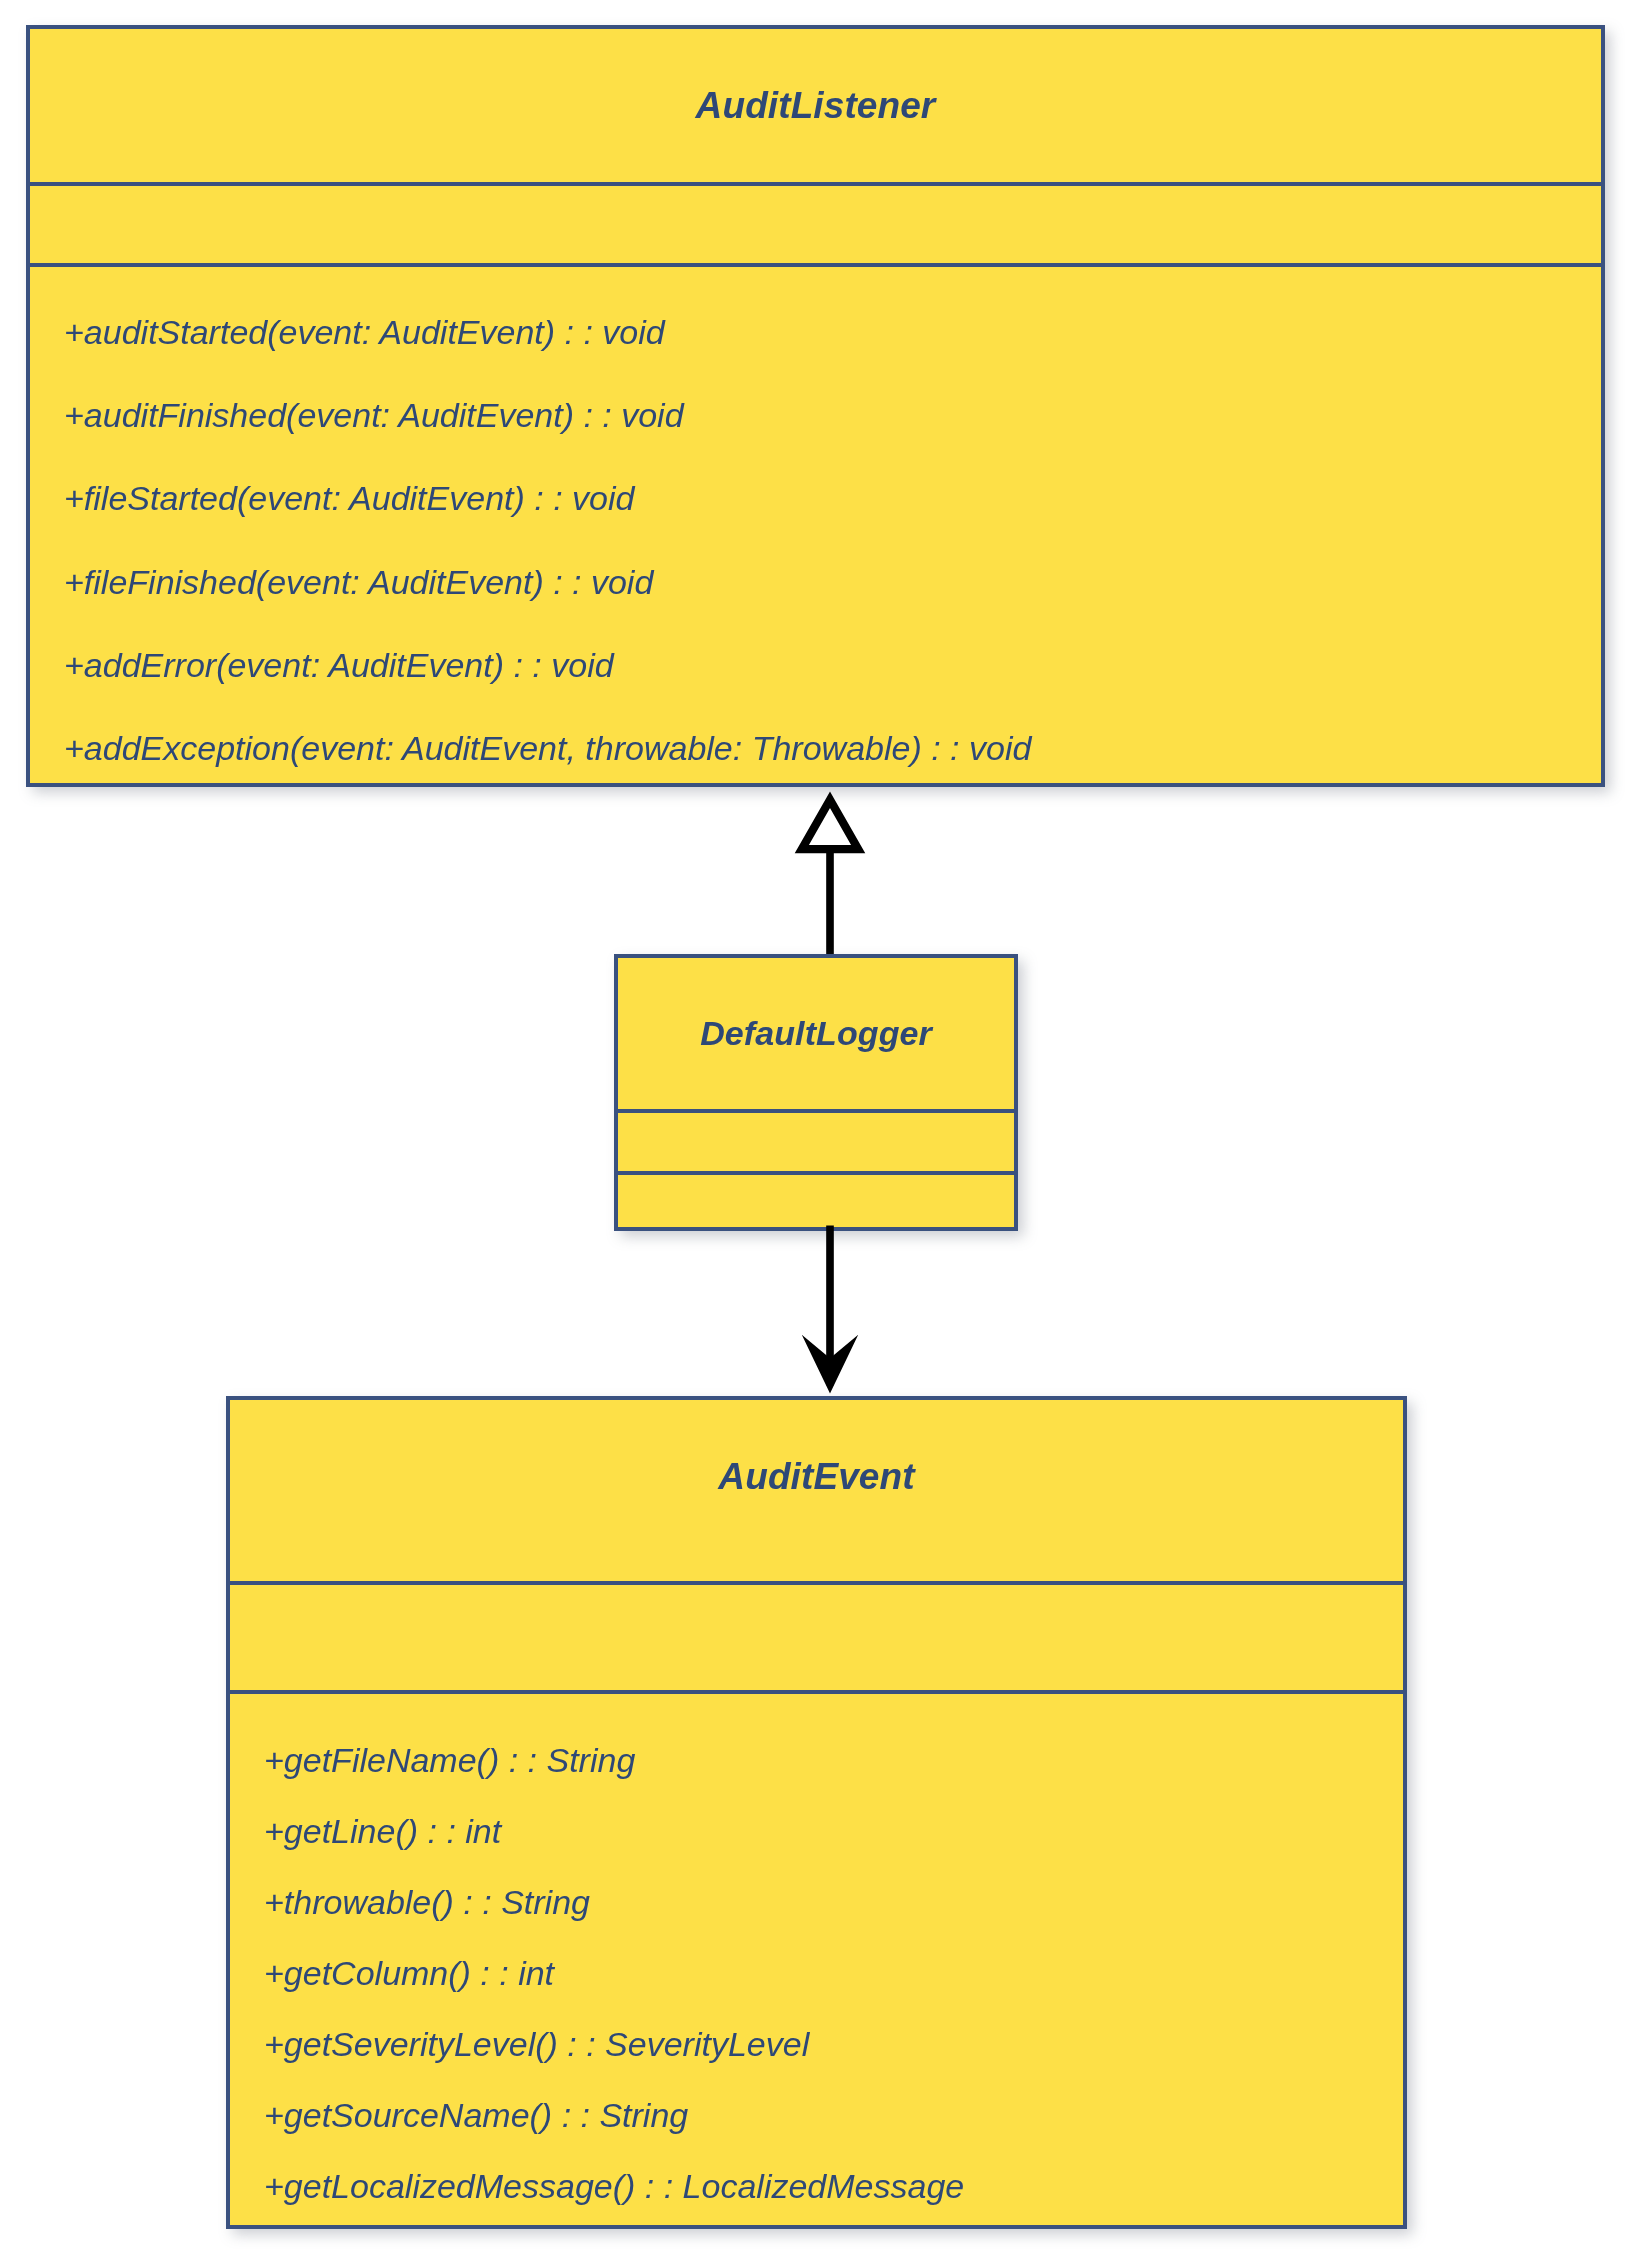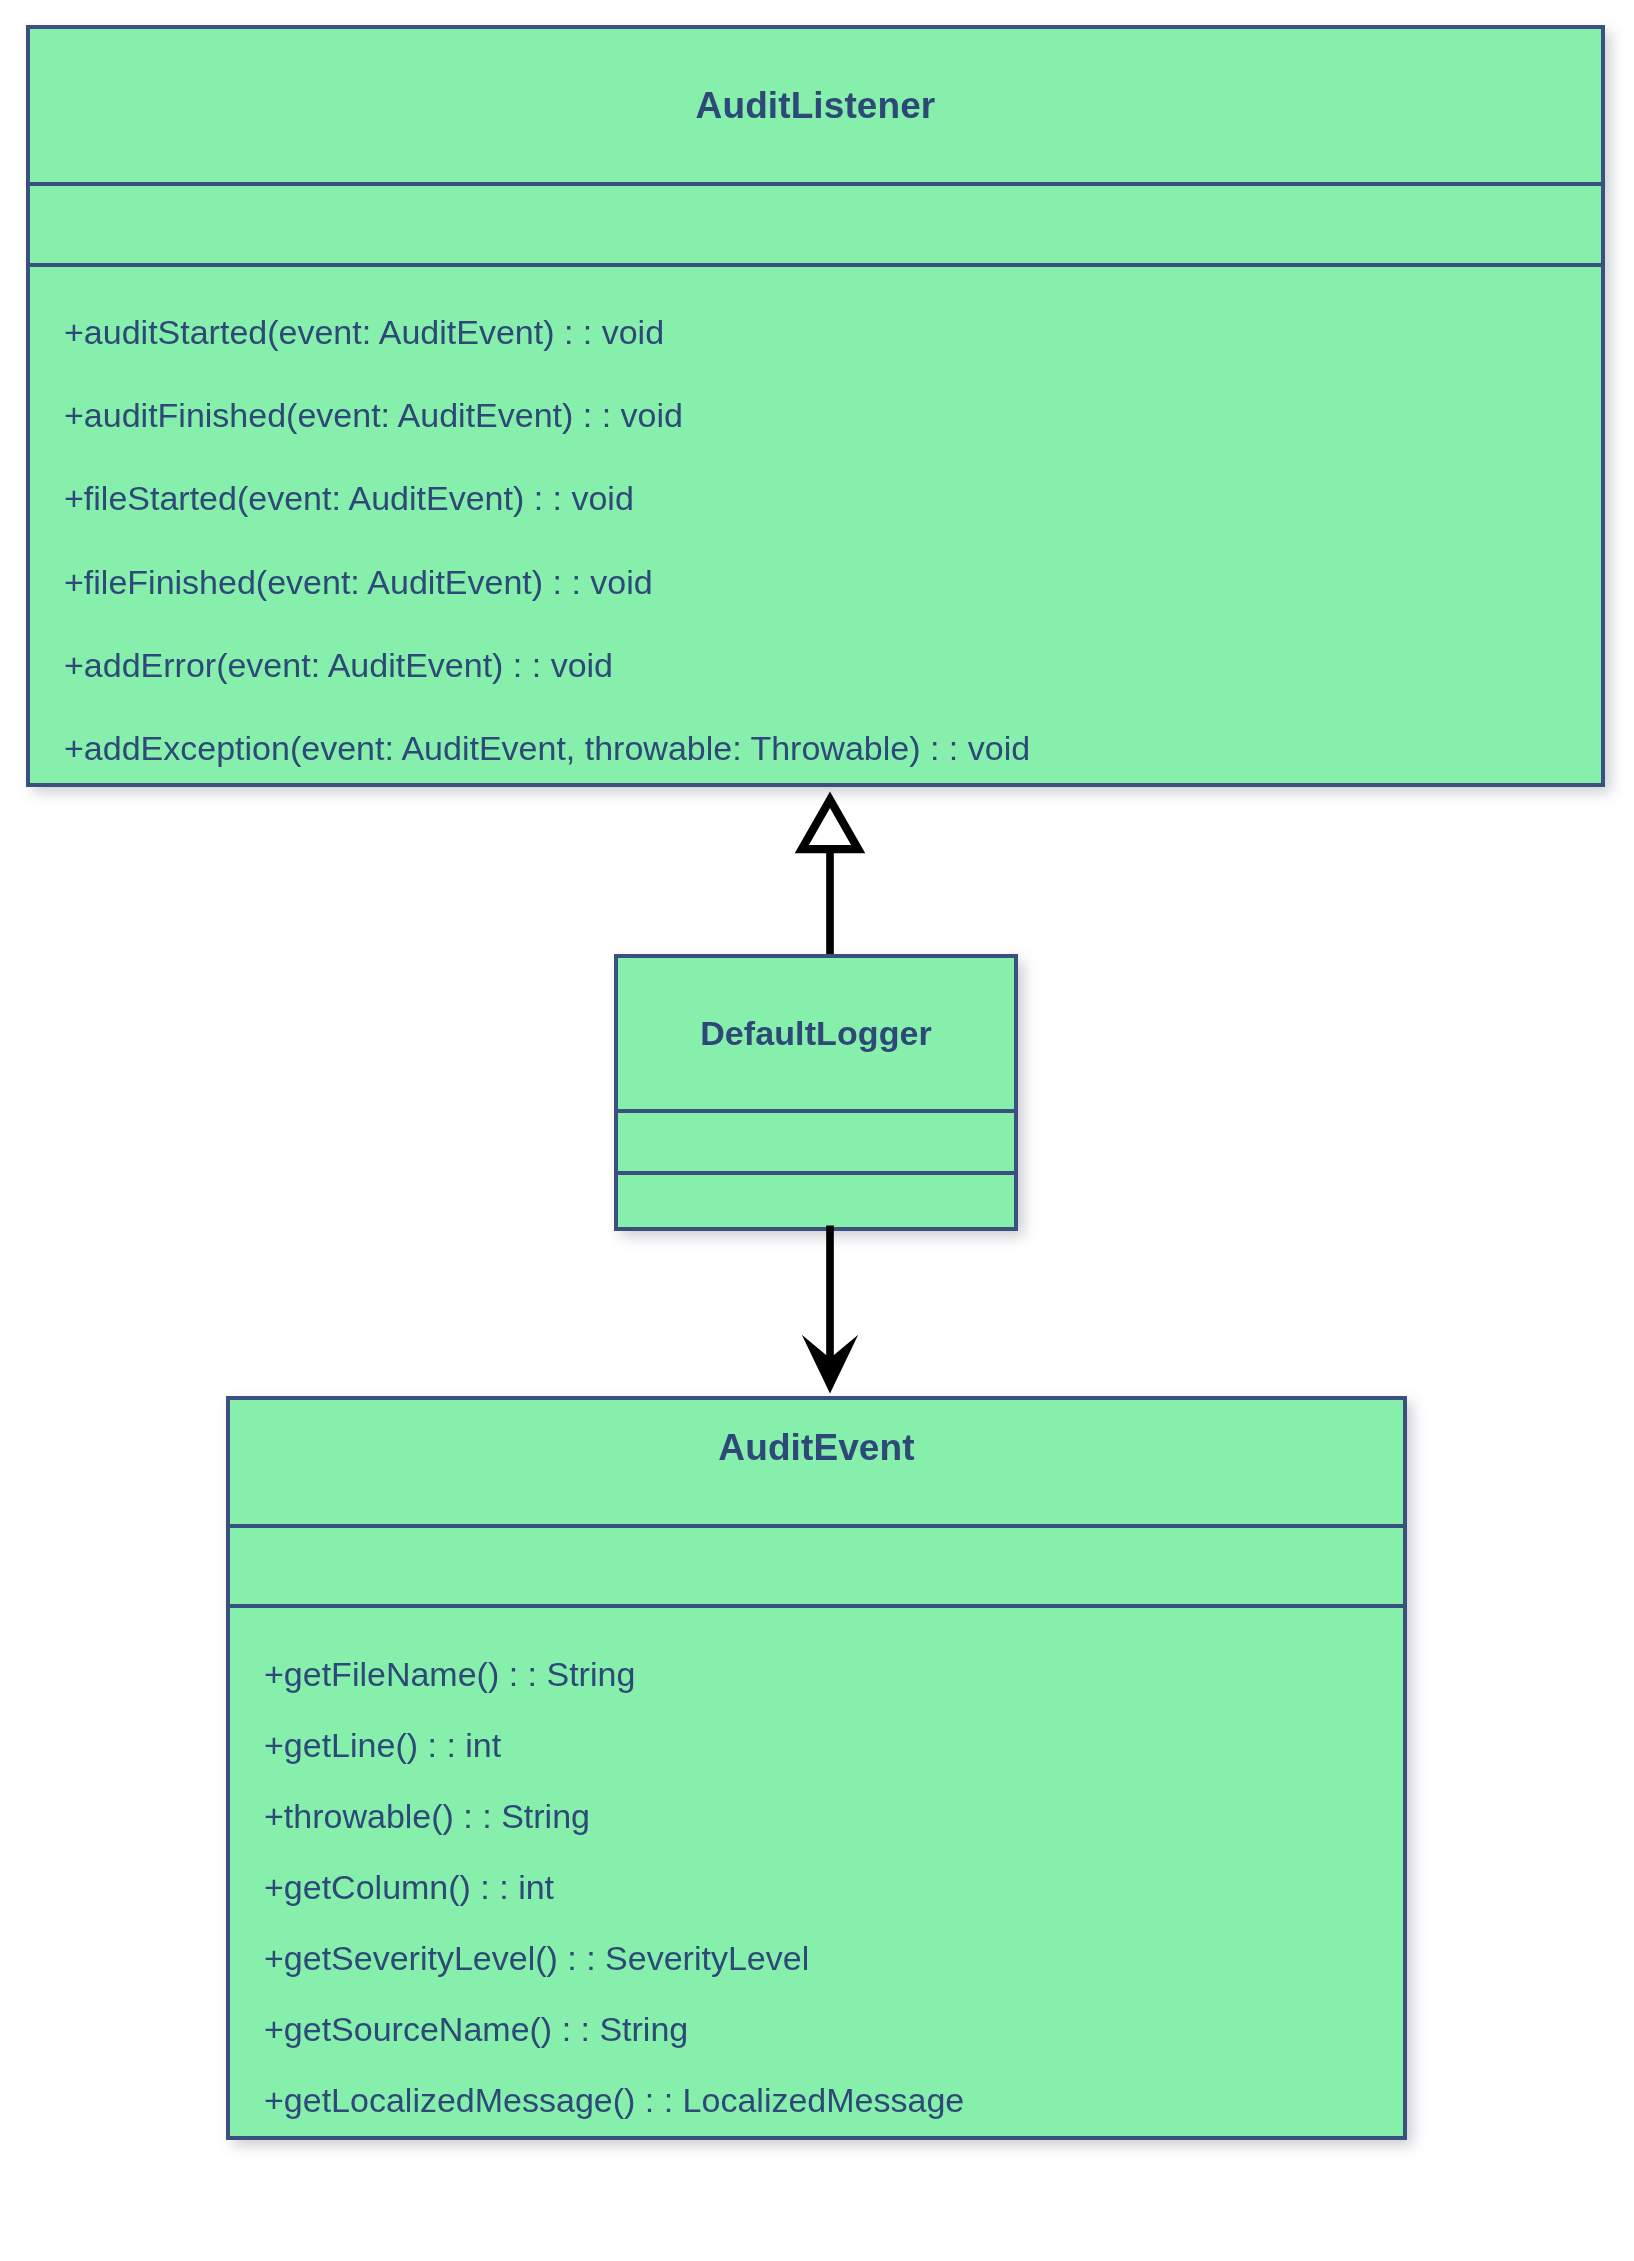--- a/index.html
+++ b/index.html
@@ -20,11 +20,12 @@
   .uml-class {
     position: absolute;
     box-sizing: border-box;
-    background: #86efac;
+    background: #fde047;
     border: 4.7px solid #3a517f;
     box-shadow: 5.9px 5.9px 13px rgba(120,125,140,0.38);
     display: flex;
     flex-direction: column;
+    font-style: italic;
   }
   .uml-title {
     display: flex;

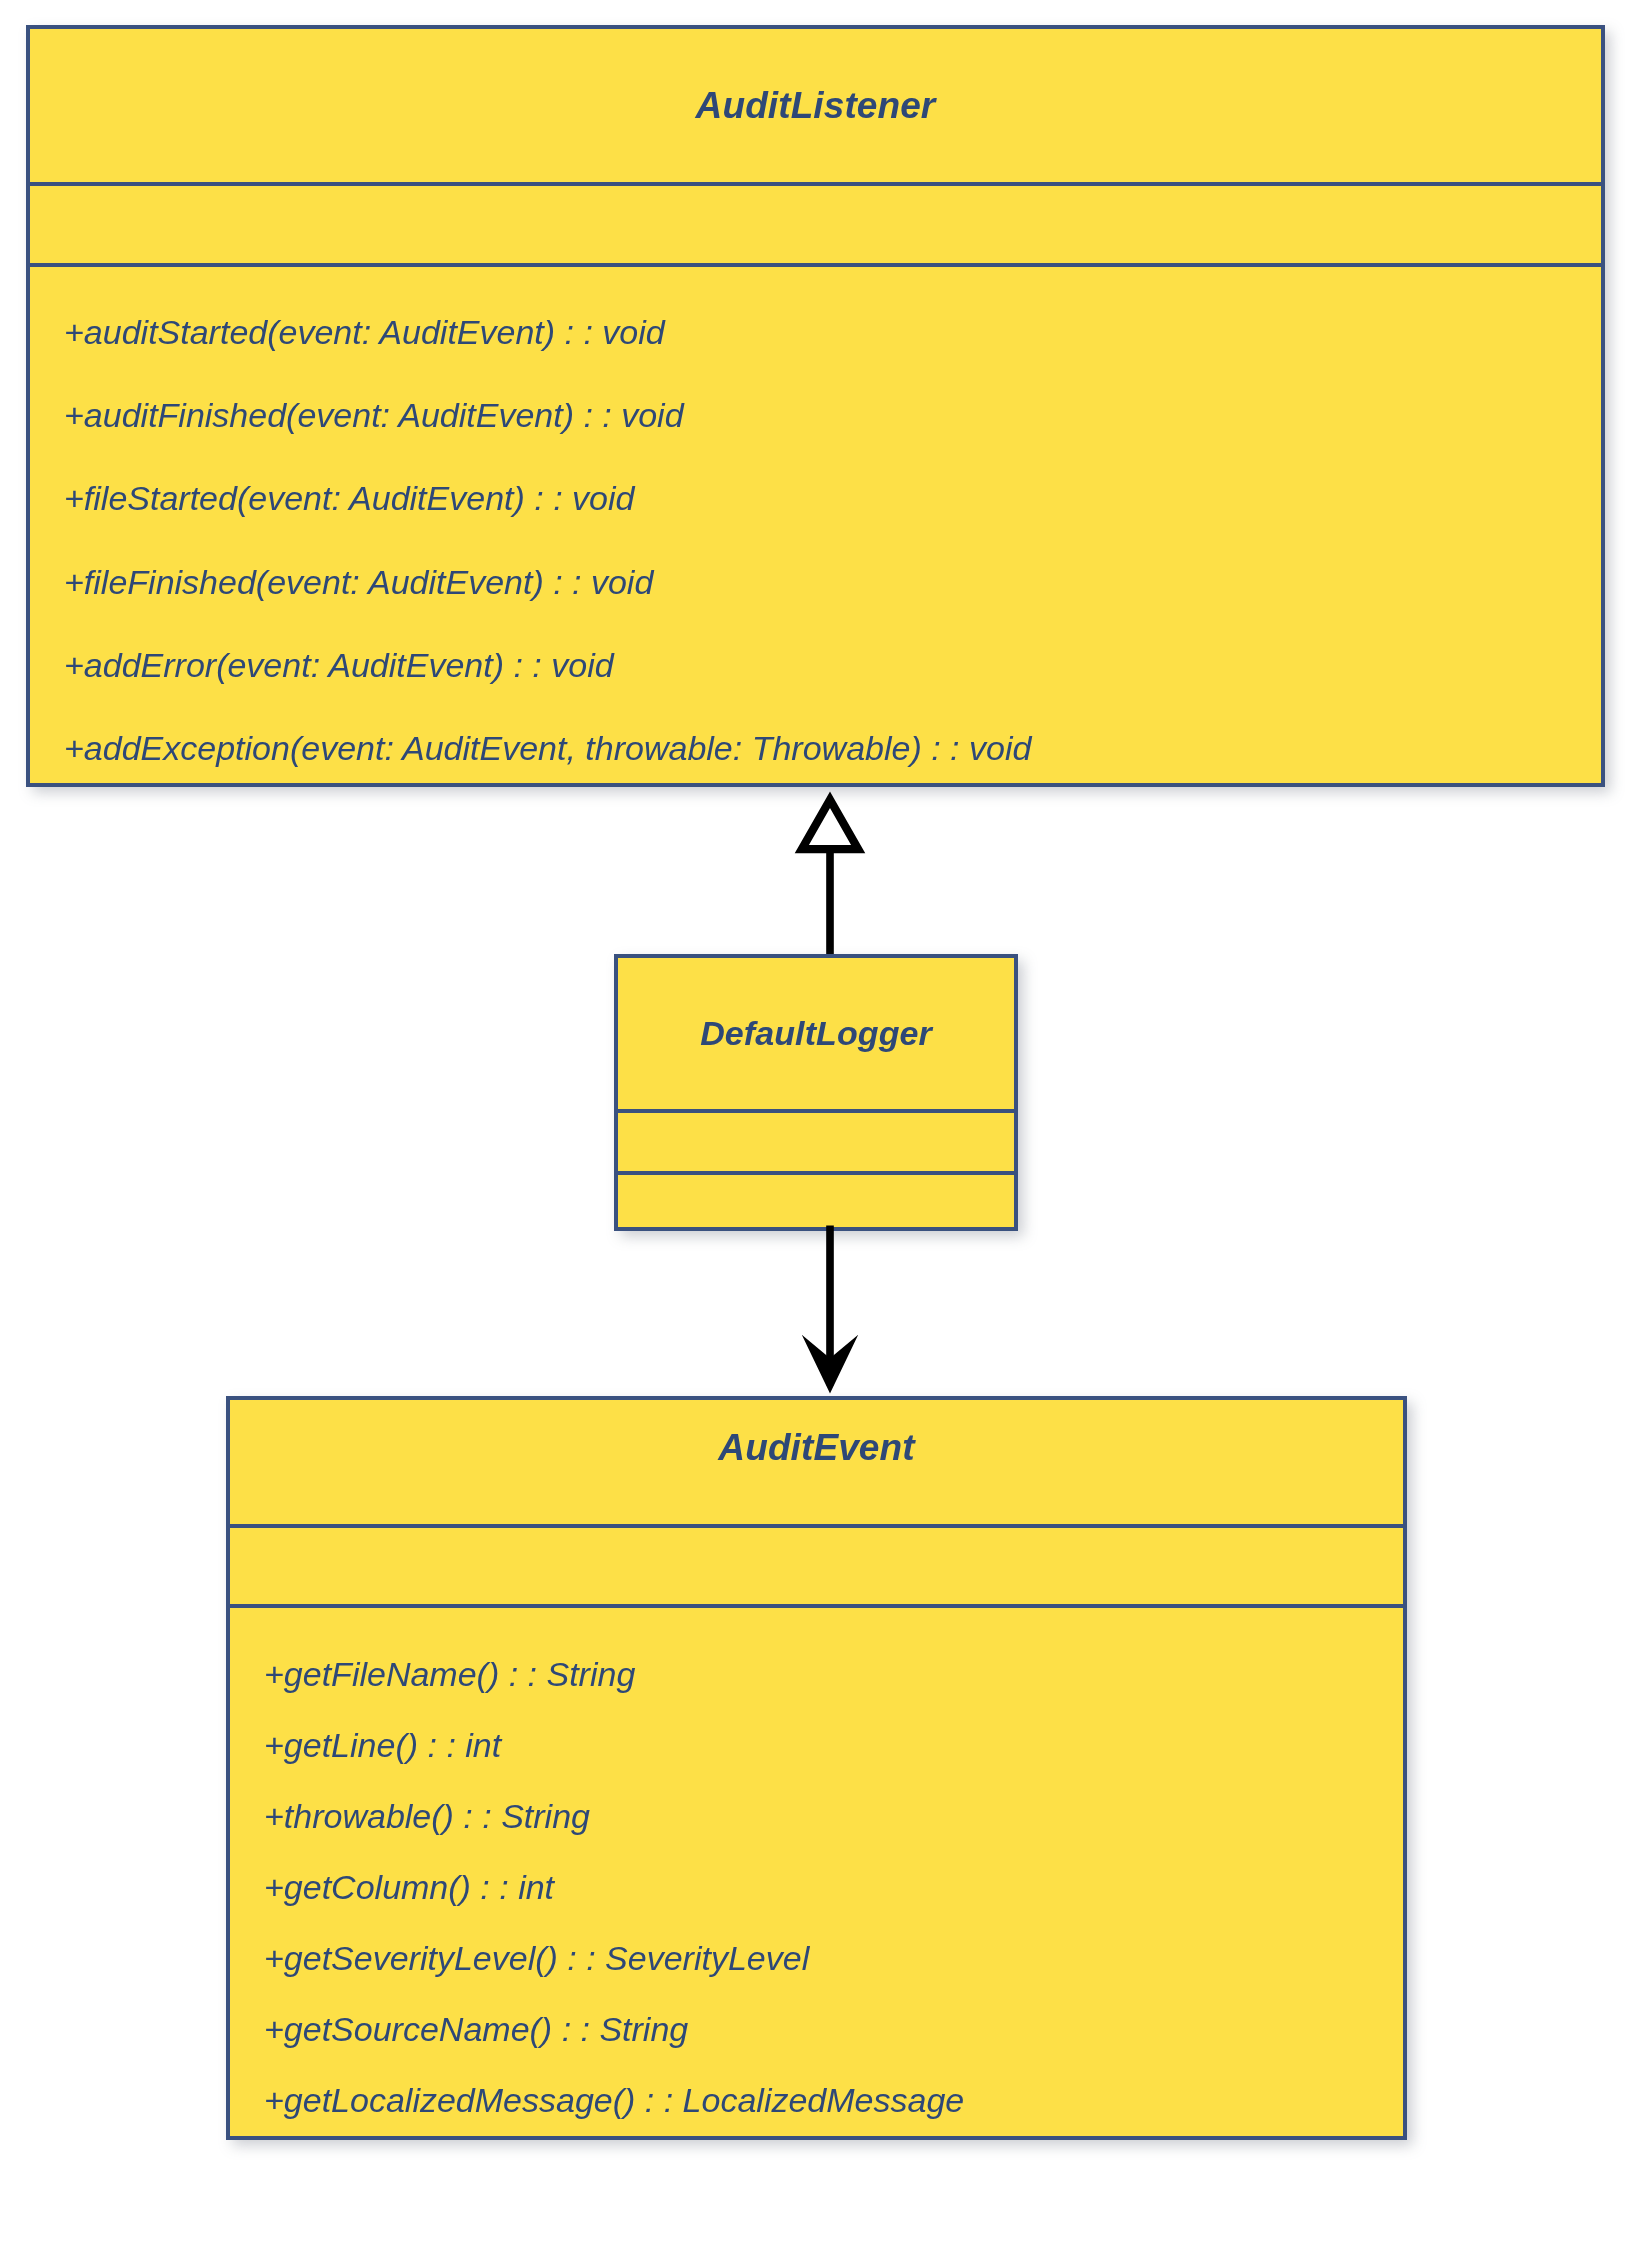--- a/index.html
+++ b/index.html
@@ -100,7 +100,7 @@
     left: 226px;
     top: 1396px;
     width: 1181px;
-    height: 744px;
+    height: 833px;
     gap: 28px;
   }
   #class-auditevent .uml-title {

